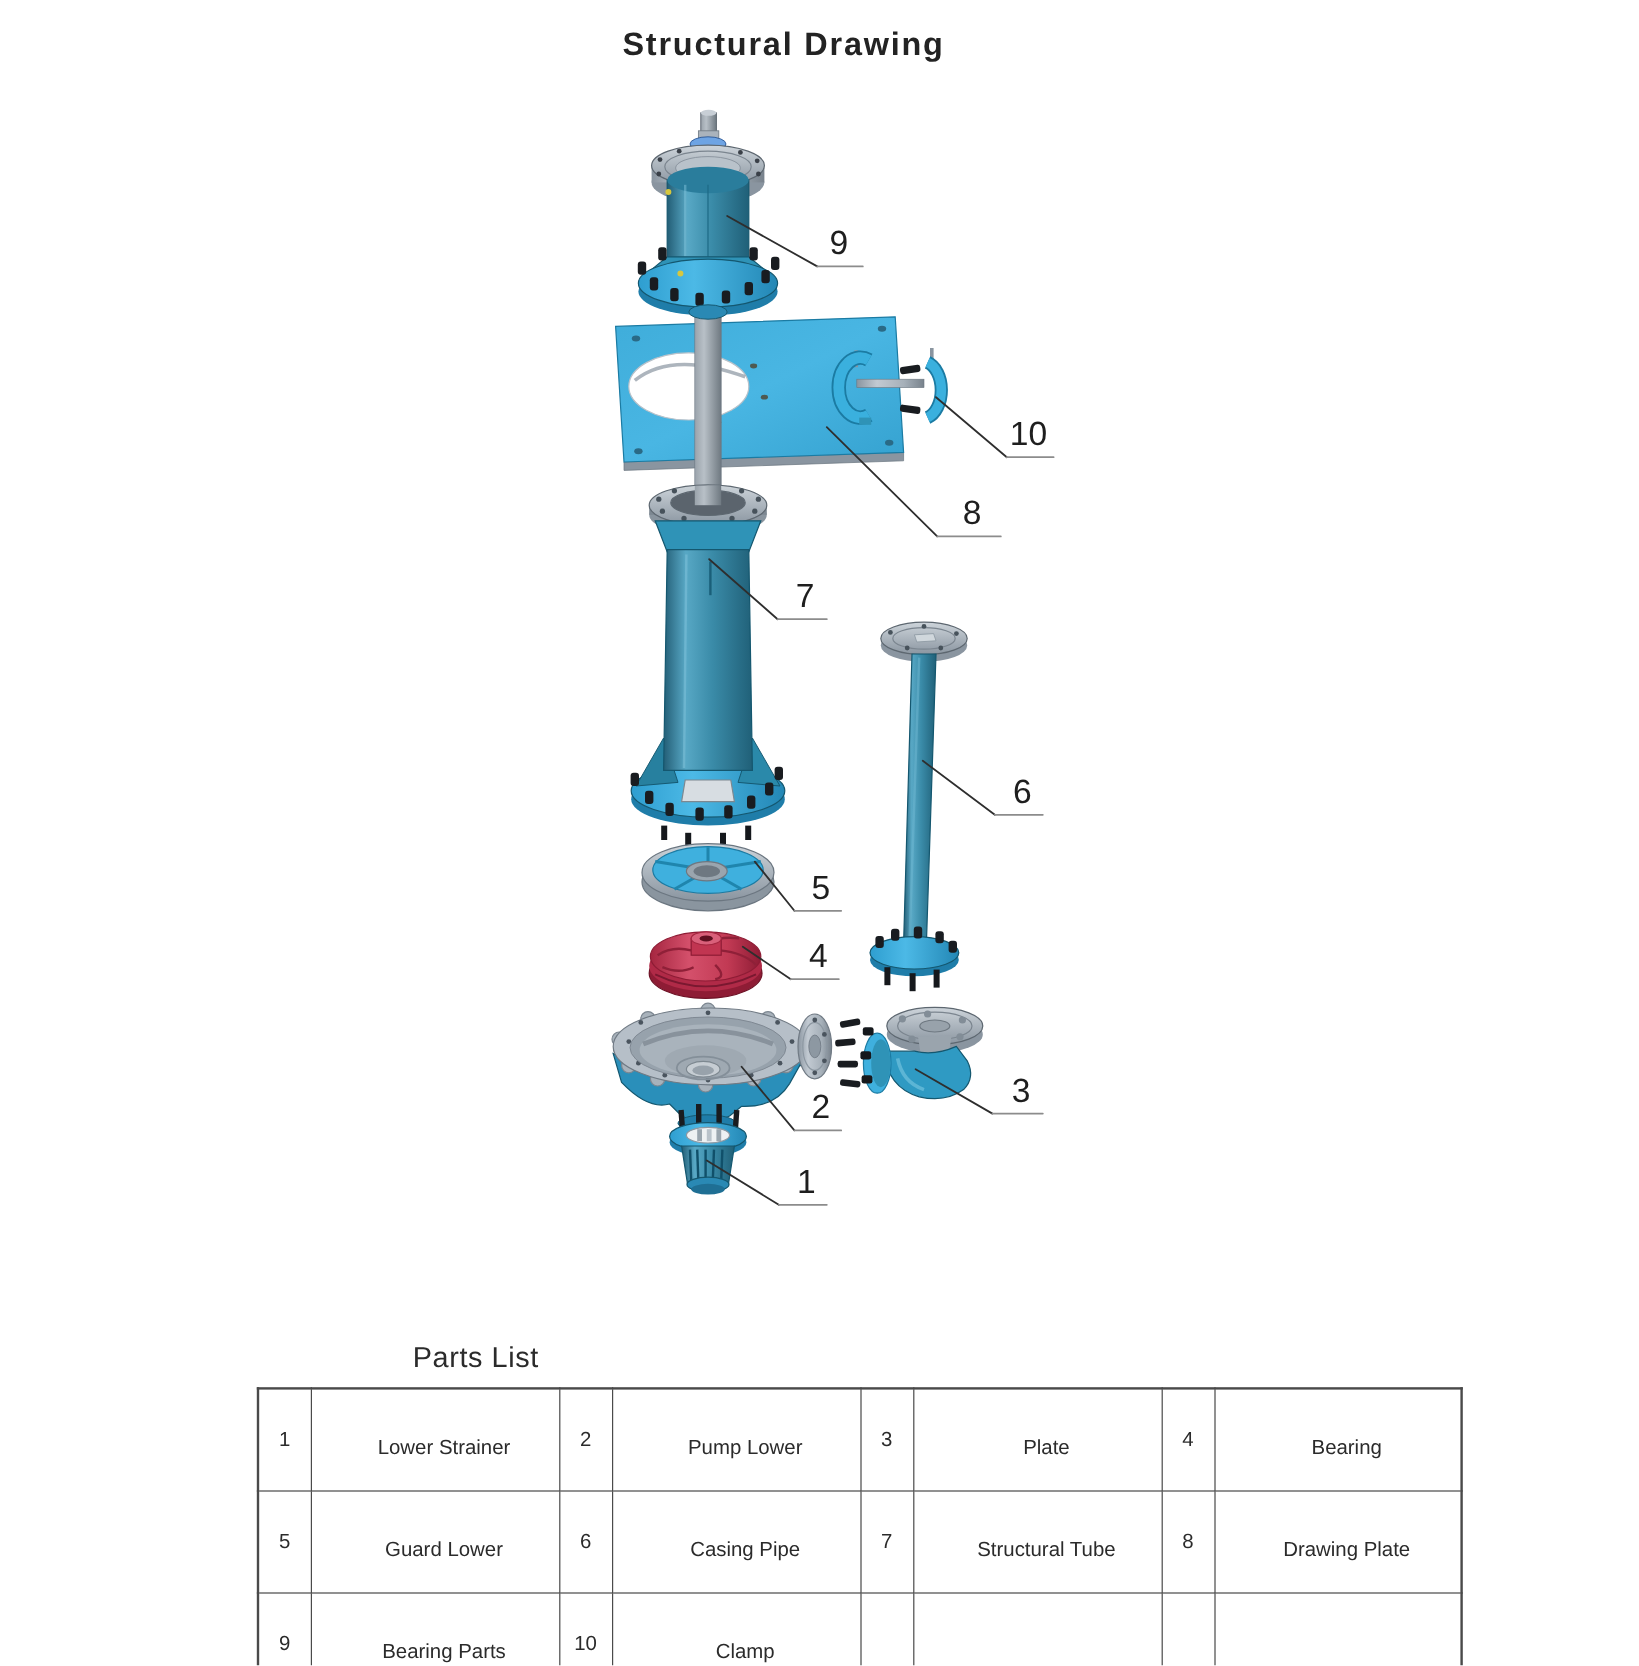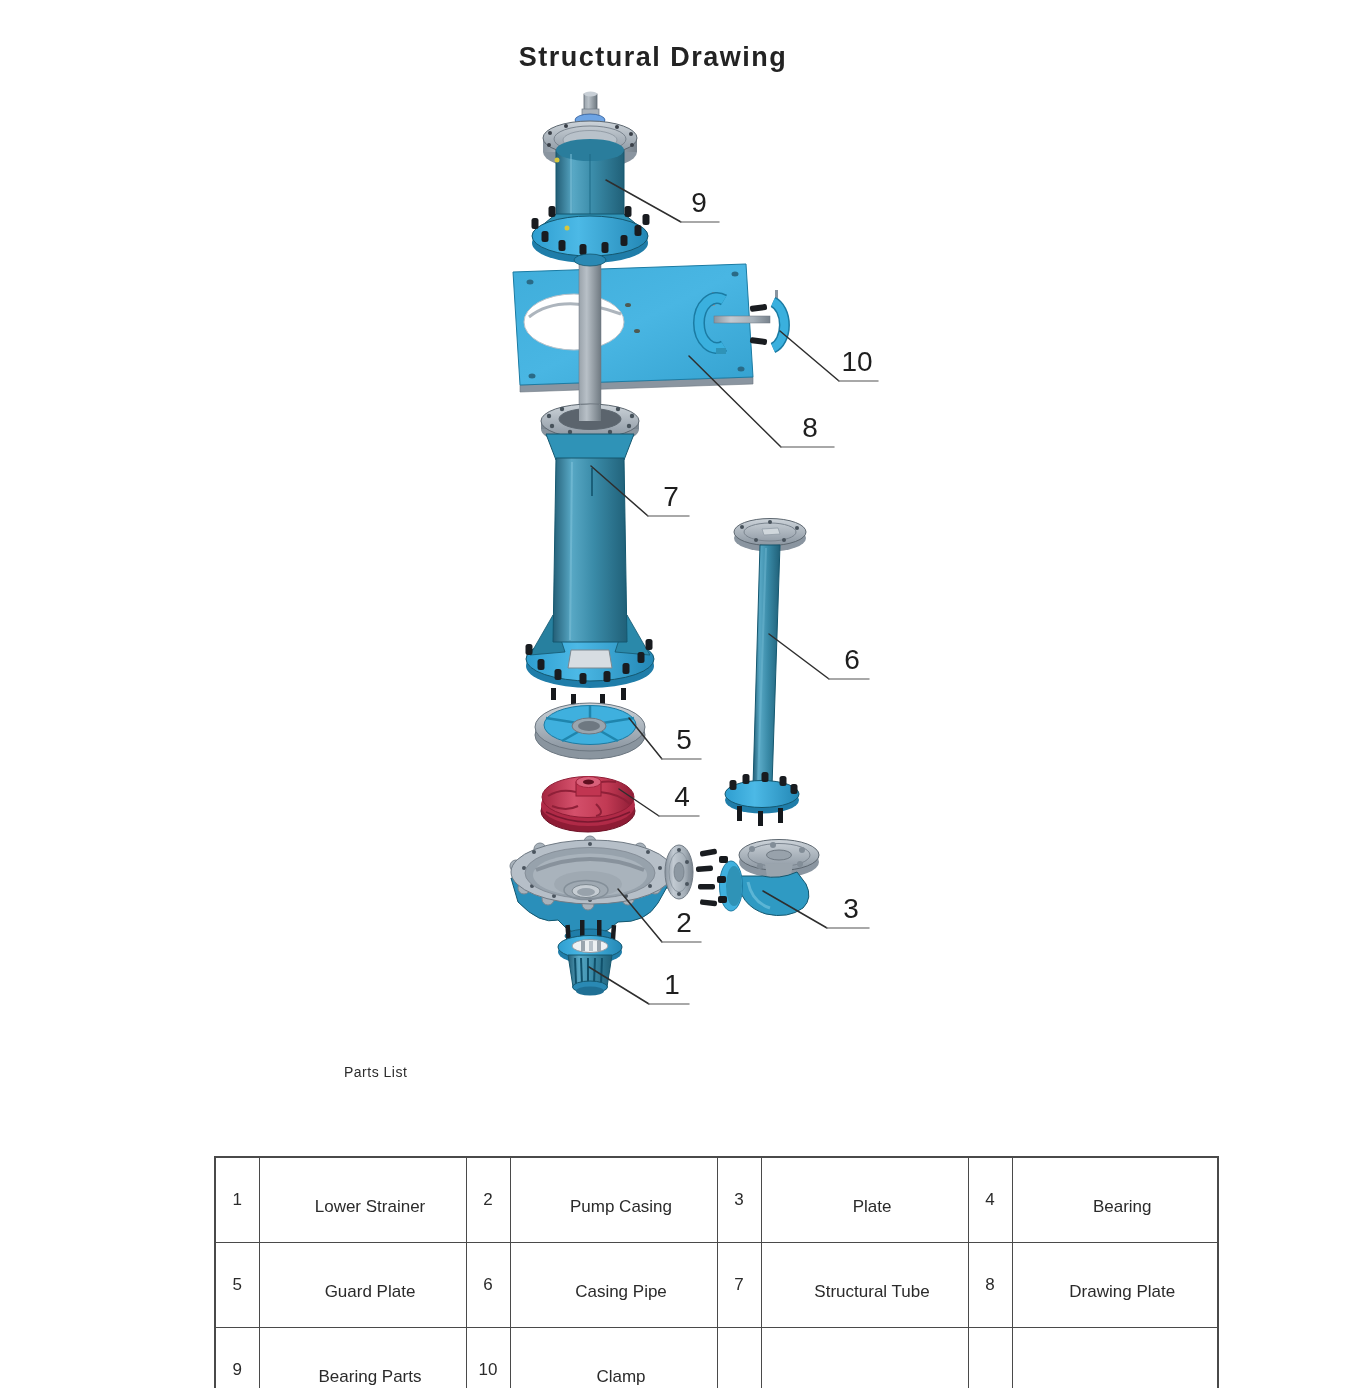--- a/index.html
+++ b/index.html
@@ -5,7 +5,7 @@
   html,body{margin:0;padding:0;background:#ffffff;font-family:"Liberation Sans",sans-serif;}
   .page{position:relative;width:1366px;height:1388px;background:#ffffff;overflow:hidden;}
   .title{position:absolute;top:22px;left:0;width:1306px;text-align:center;
-         font-size:27px;font-weight:bold;letter-spacing:1.5px;color:#232323;margin-top:20px;}
+         font-size:27px;font-weight:bold;letter-spacing:1.5px;color:#232323;}
   .drawing-svg{position:absolute;top:0;left:0;}
   .callout{position:absolute;width:56px;text-align:center;font-size:28px;line-height:30px;color:#1e1e1e;}
   .co-9 {left:671px;top:188px;}

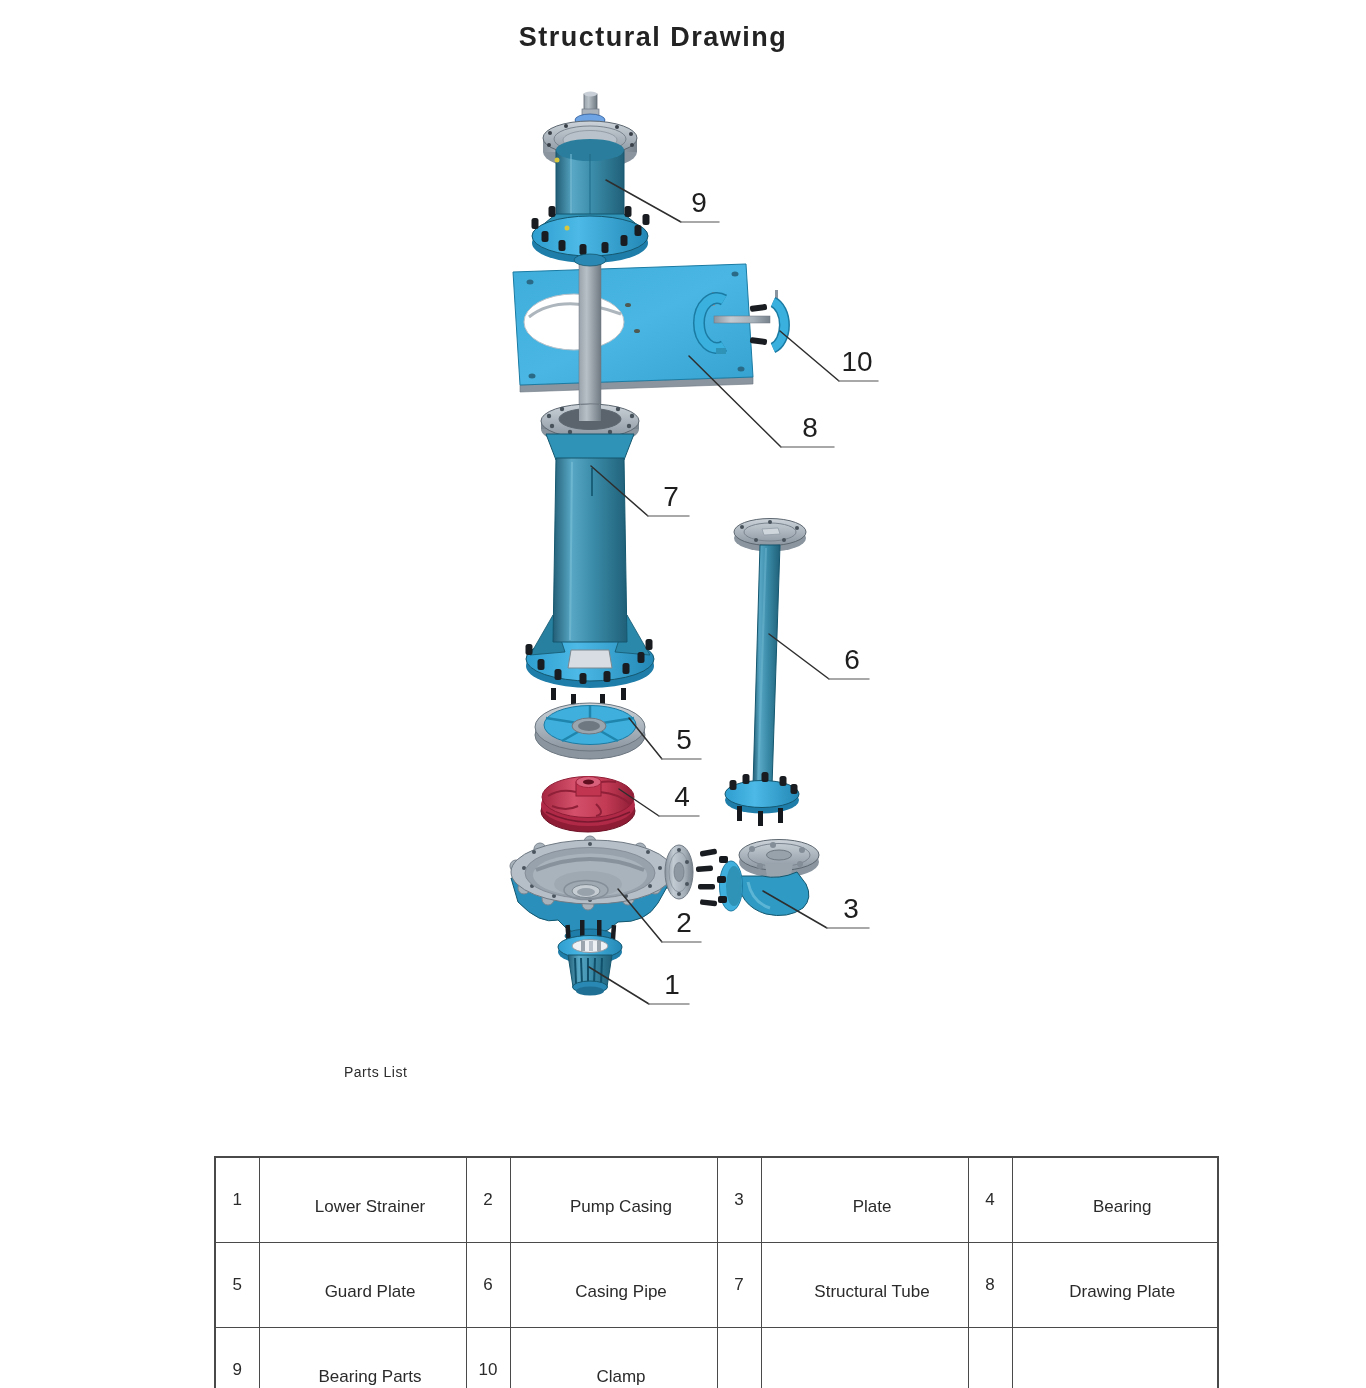--- a/index.html
+++ b/index.html
@@ -18,7 +18,7 @@
   .co-2 {left:656px;top:908px;}
   .co-3 {left:823px;top:894px;}
   .co-1 {left:644px;top:970px;}
-  .parts-list-label{position:absolute;top:1064px;left:344px;font-size:14px;letter-spacing:.5px;color:#2b2b2b;}
+  .parts-list-label{position:absolute;top:1118px;left:344px;font-size:24px;letter-spacing:.5px;color:#2b2b2b;}
   table.parts-table{position:absolute;top:1156px;left:214px;width:1004px;
         border-collapse:collapse;table-layout:fixed;border:2px solid #4a4a4a;}
   table.parts-table td{border:1px solid #4a4a4a;height:69px;font-size:17px;color:#2b2b2b;

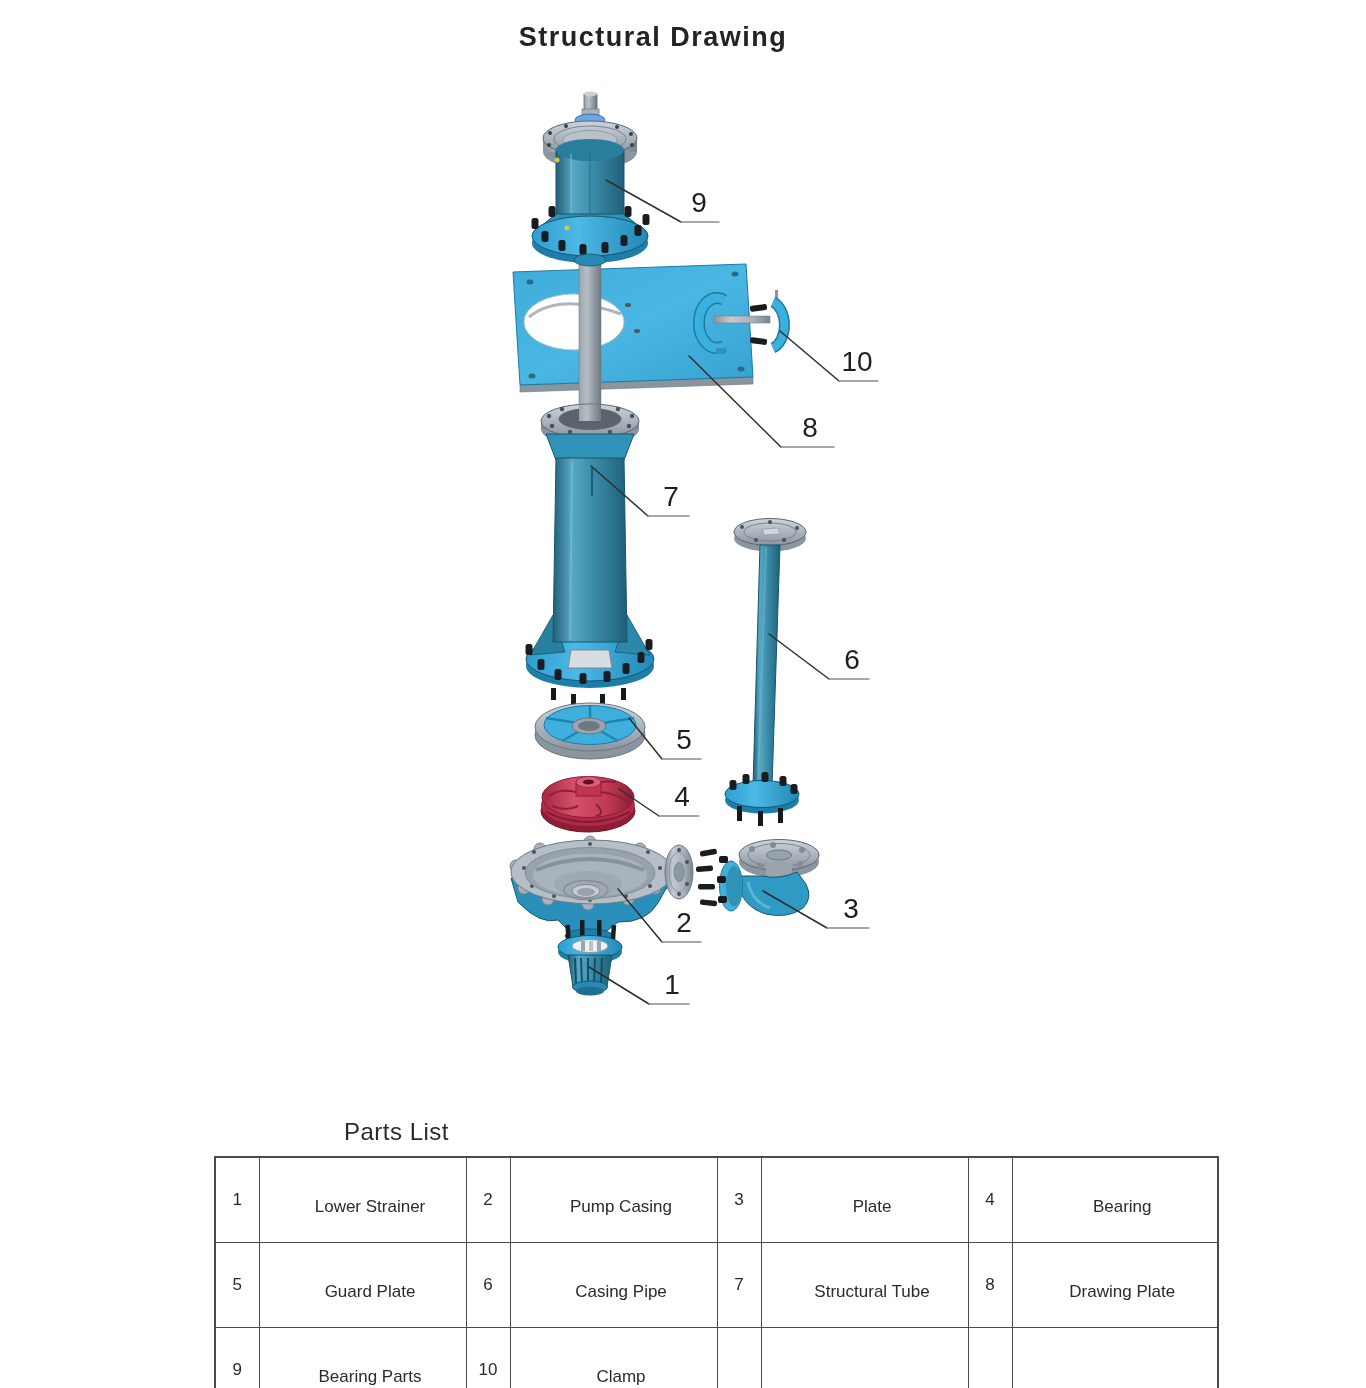--- a/index.html
+++ b/index.html
@@ -394,7 +394,7 @@
         <td class="num">1</td>
         <td class="name">Lower Strainer</td>
         <td class="num">2</td>
-        <td class="name">Pump Casing</td>
+        <td class="name">Pump Lower</td>
         <td class="num">3</td>
         <td class="name">Plate</td>
         <td class="num">4</td>

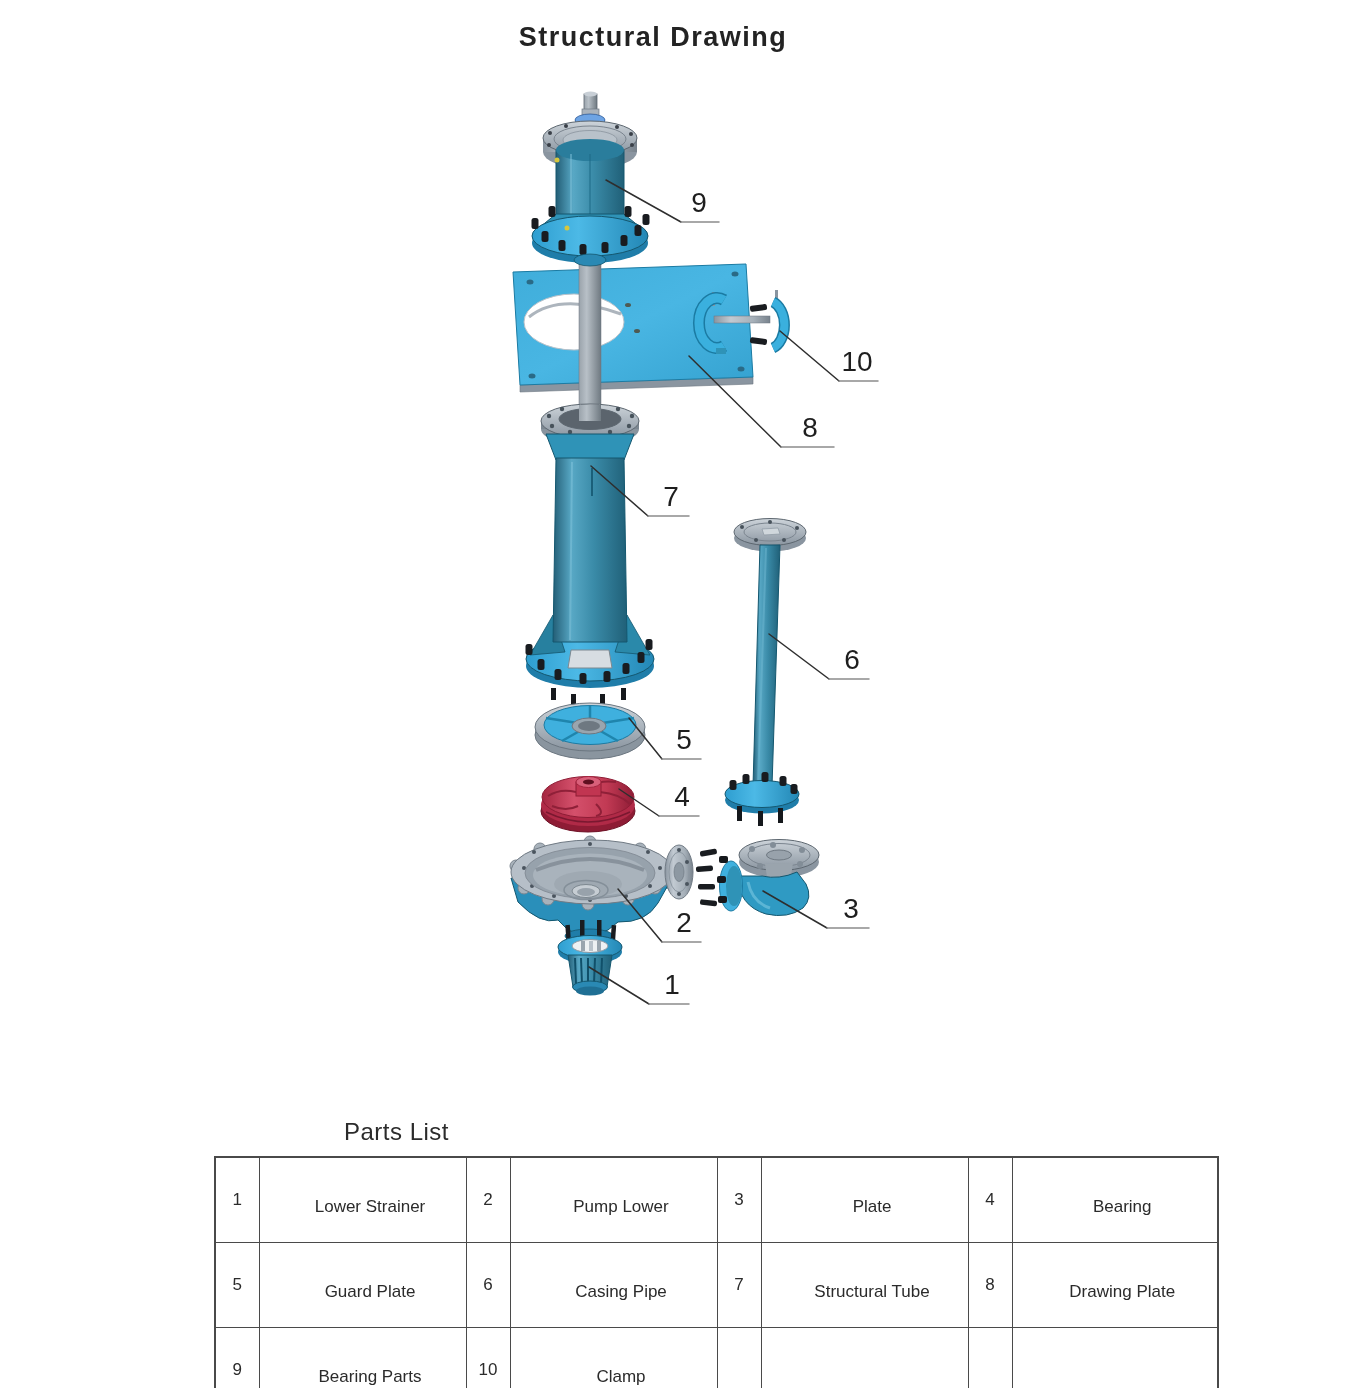--- a/index.html
+++ b/index.html
@@ -402,7 +402,7 @@
       </tr>
       <tr>
         <td class="num">5</td>
-        <td class="name">Guard Plate</td>
+        <td class="name">Guard Lower</td>
         <td class="num">6</td>
         <td class="name">Casing Pipe</td>
         <td class="num">7</td>

